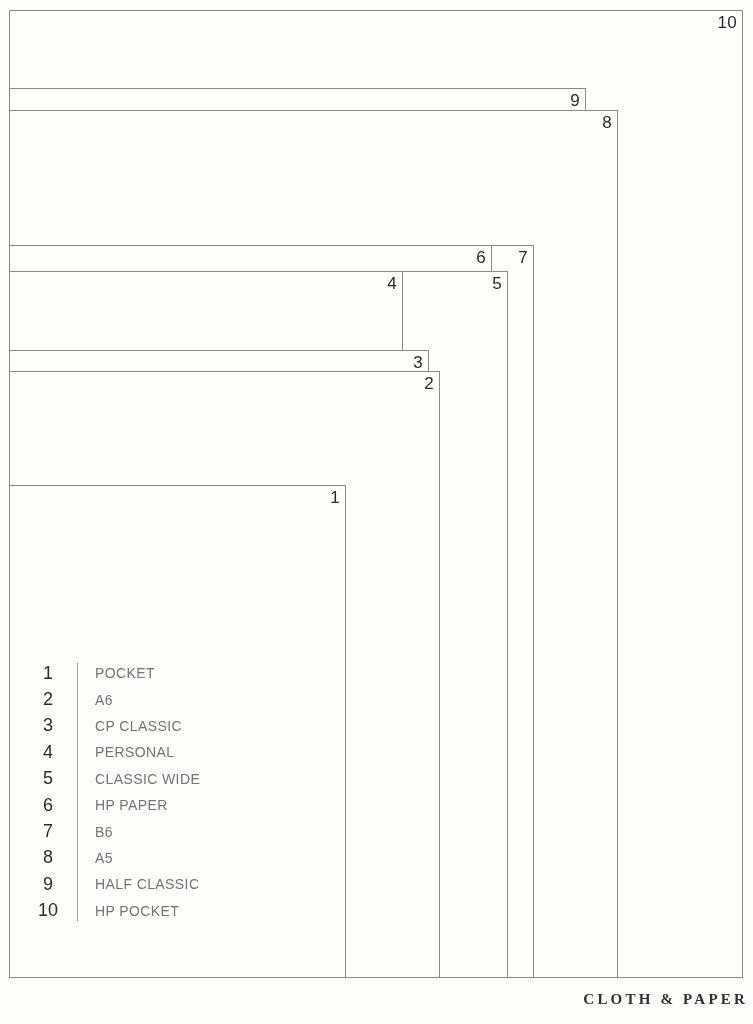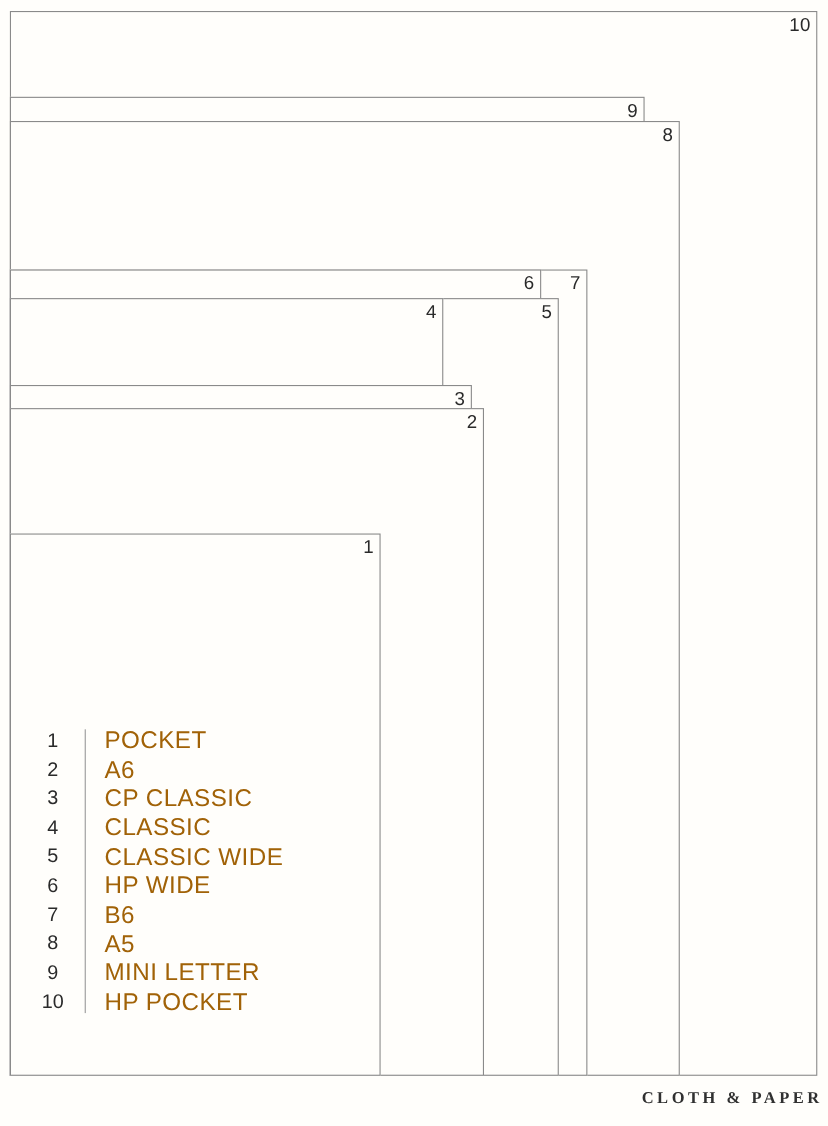--- a/index.html
+++ b/index.html
@@ -60,9 +60,9 @@
     position: absolute;
     left: 95px;
     white-space: nowrap;
-    font-size: 22px;
+    font-size: 14px;
     letter-spacing: 0.4px;
-    color: #a16207;
+    color: #737373;
   }
   #legend-divider {
     position: absolute;

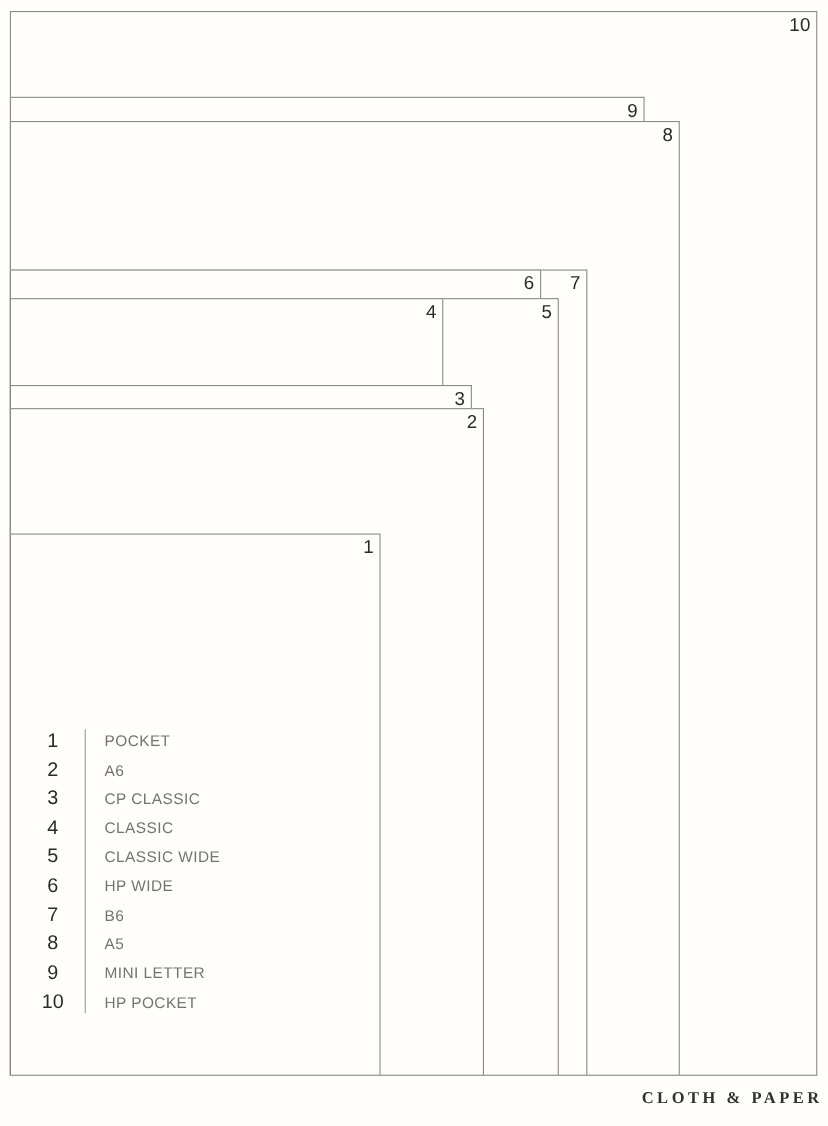--- a/index.html
+++ b/index.html
@@ -129,7 +129,7 @@
       </div>
       <div class="legend-row">
         <span class="legend-num">4</span>
-        <span class="legend-name">CLASSIC</span>
+        <span class="legend-name">PERSONAL</span>
       </div>
       <div class="legend-row">
         <span class="legend-num">5</span>

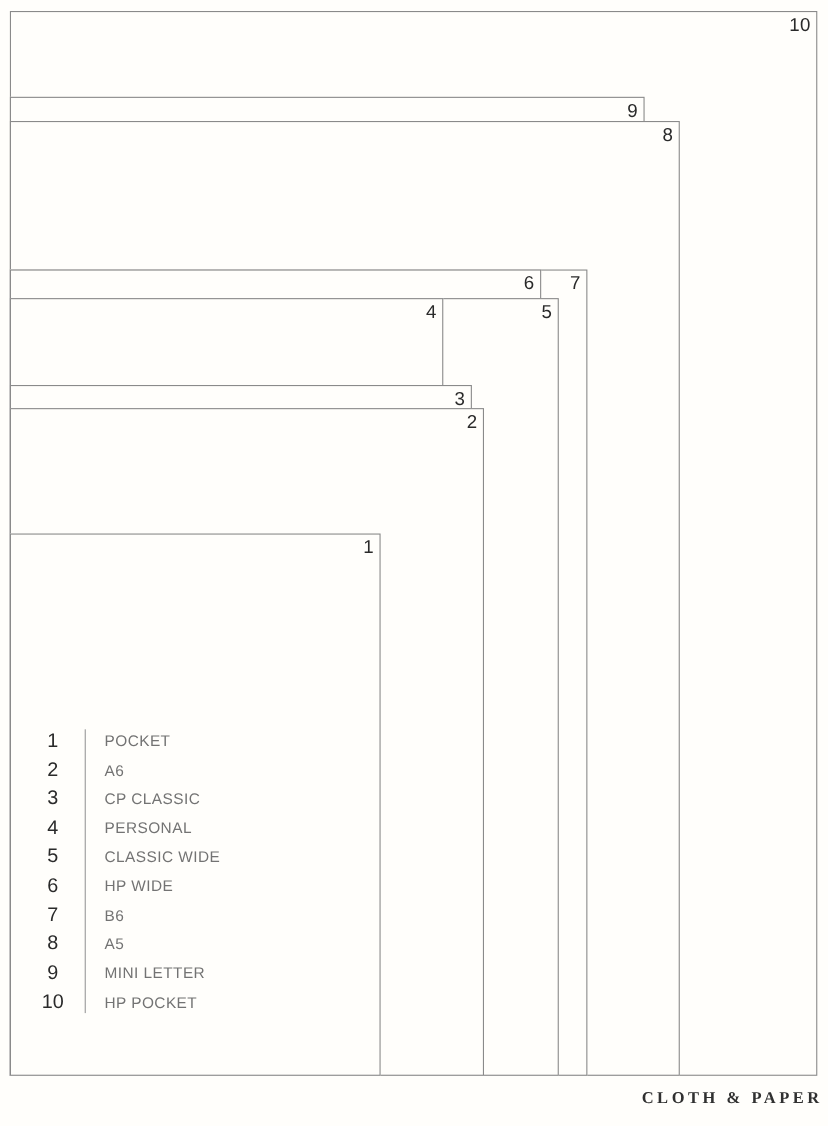--- a/index.html
+++ b/index.html
@@ -137,7 +137,7 @@
       </div>
       <div class="legend-row">
         <span class="legend-num">6</span>
-        <span class="legend-name">HP WIDE</span>
+        <span class="legend-name">HP PAPER</span>
       </div>
       <div class="legend-row">
         <span class="legend-num">7</span>

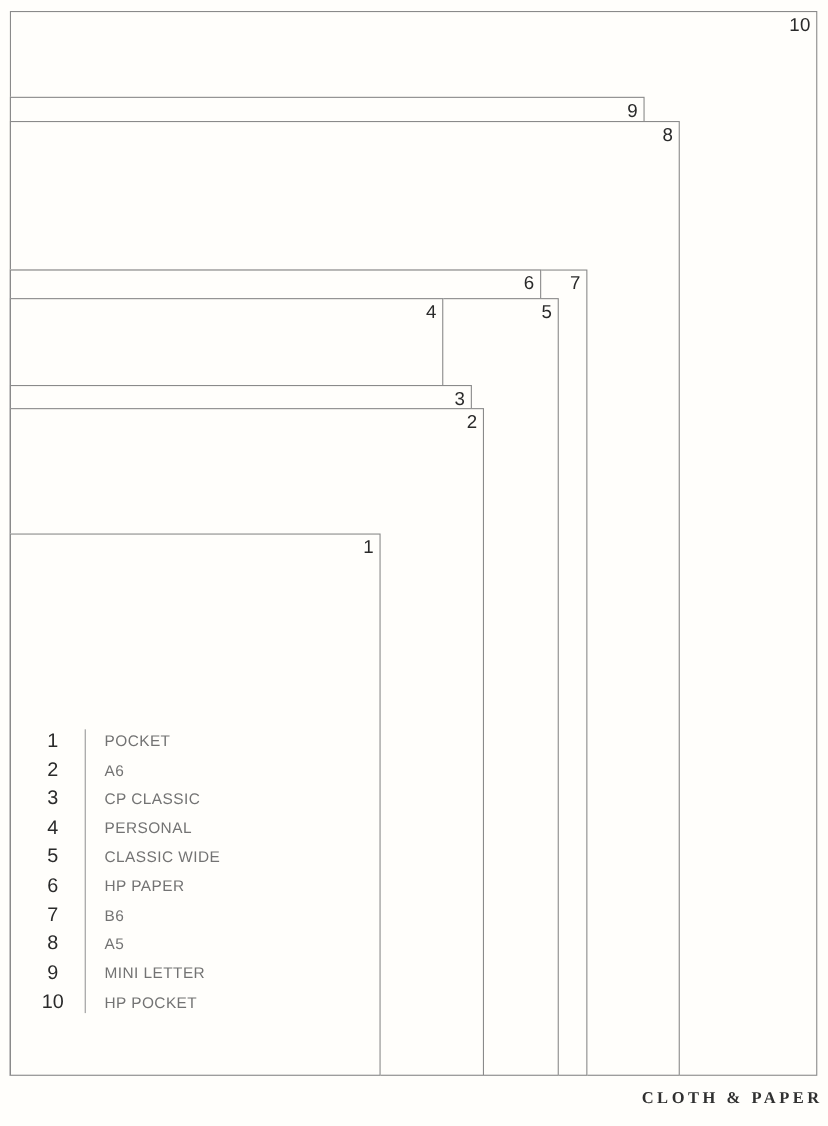--- a/index.html
+++ b/index.html
@@ -149,7 +149,7 @@
       </div>
       <div class="legend-row">
         <span class="legend-num">9</span>
-        <span class="legend-name">MINI LETTER</span>
+        <span class="legend-name">HALF CLASSIC</span>
       </div>
       <div class="legend-row">
         <span class="legend-num">10</span>

